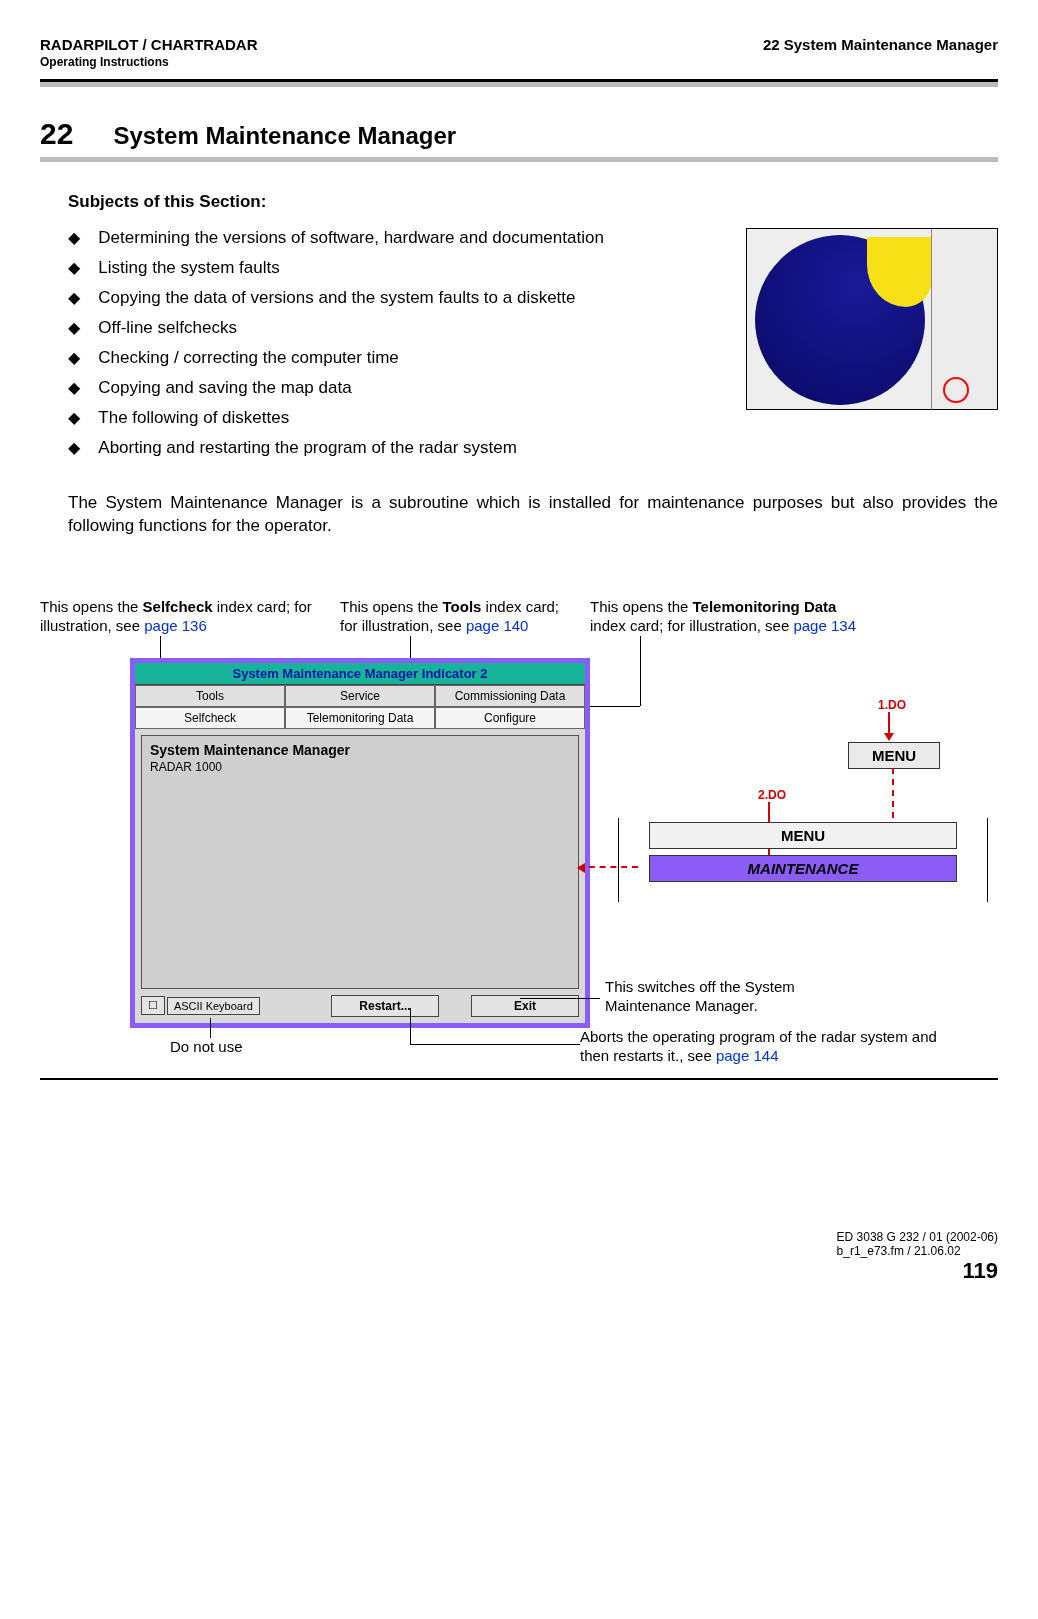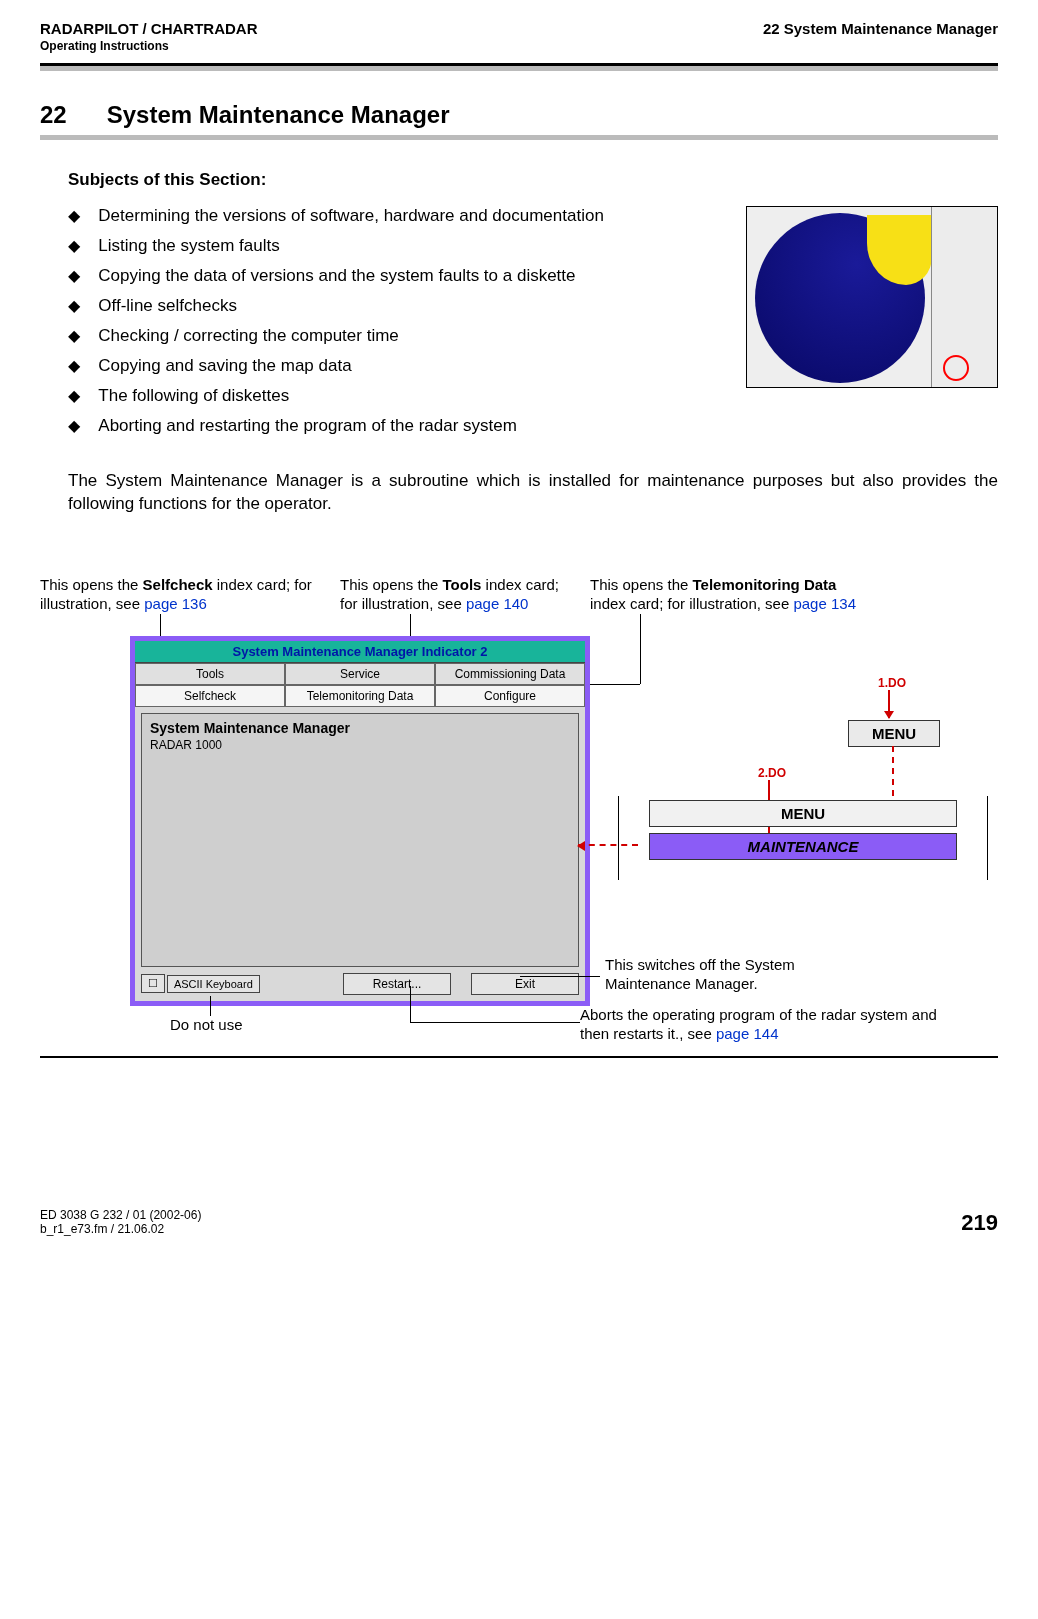--- a/index.html
+++ b/index.html
@@ -21,6 +21,7 @@
     font-size: 15px;
     font-weight: bold;
     margin-bottom: 2px;
+    margin-top: 16px;
   }
   .header-sub {
     font-size: 12px;

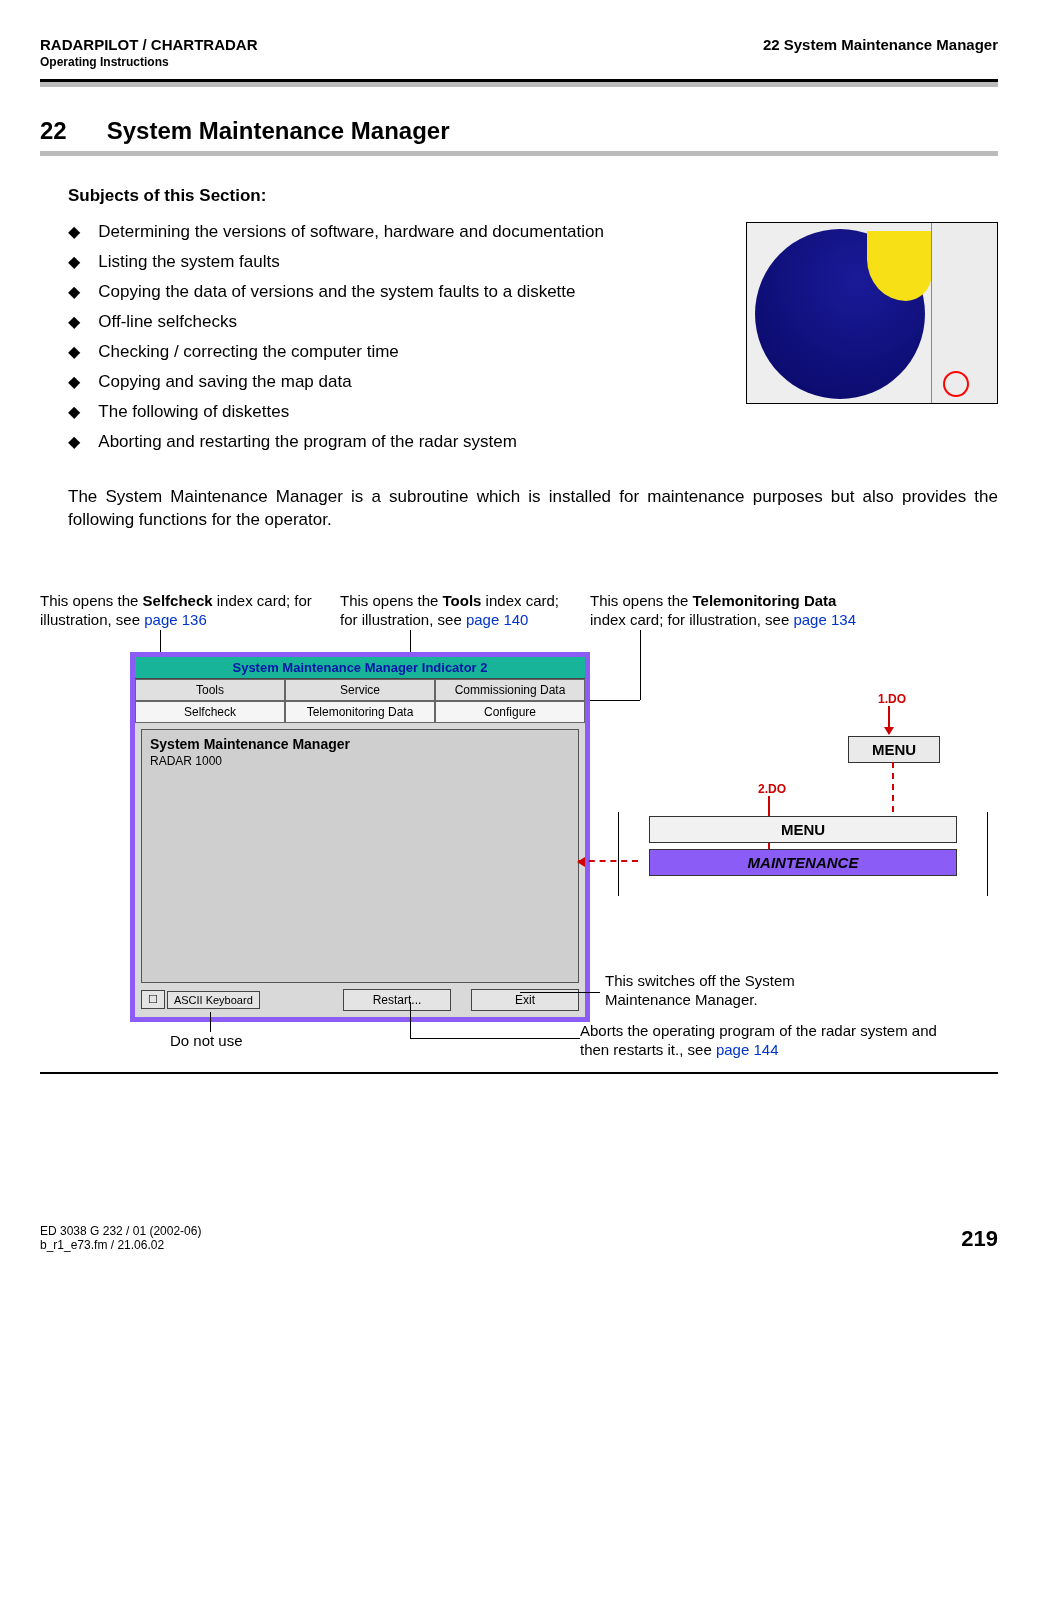--- a/index.html
+++ b/index.html
@@ -38,7 +38,7 @@
     gap: 40px;
     margin-bottom: 6px;
   }
-  .chapter-num { font-size: 24px; font-weight: bold; }
+  .chapter-num { font-size: 30px; font-weight: bold; }
   .chapter-title { font-size: 24px; font-weight: bold; }
 
   .content { margin-left: 28px; }

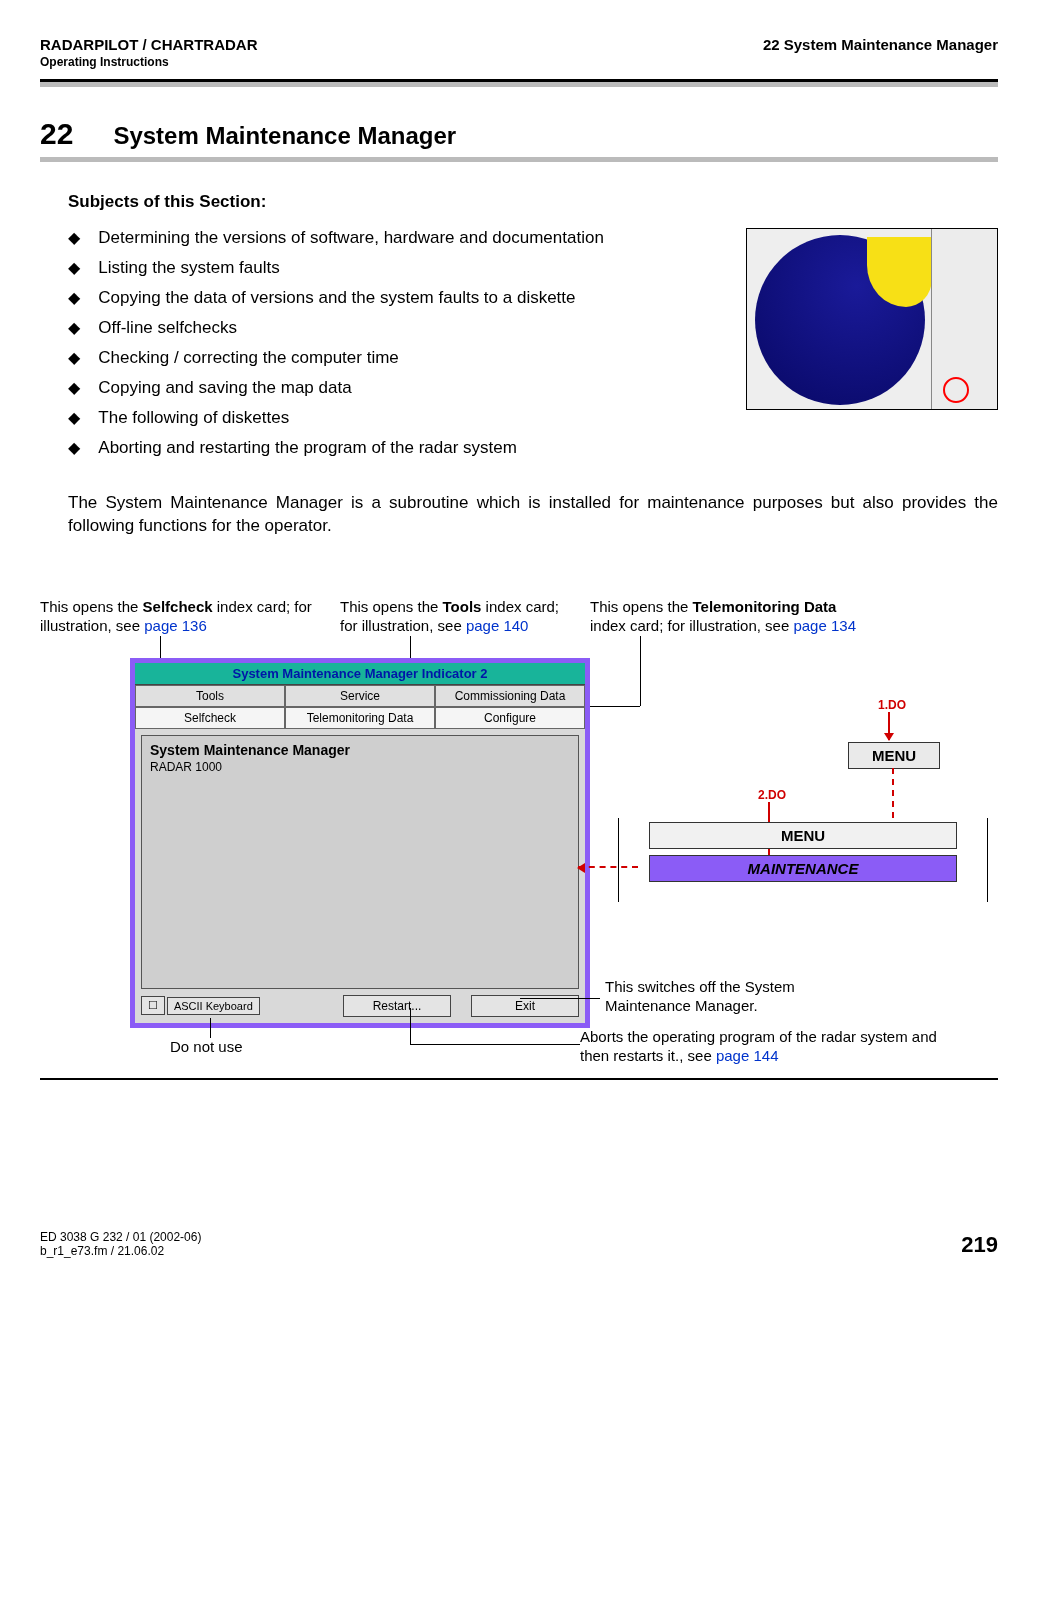--- a/index.html
+++ b/index.html
@@ -280,7 +280,7 @@
           <div class="btn small">☐</div>
           <div class="btn small">ASCII Keyboard</div>
         </div>
-        <div style="display:flex; gap:20px;">
+        <div style="display:flex; gap:32px;font-weight:bold;">
           <div class="btn wide">Restart...</div>
           <div class="btn wide">Exit</div>
         </div>

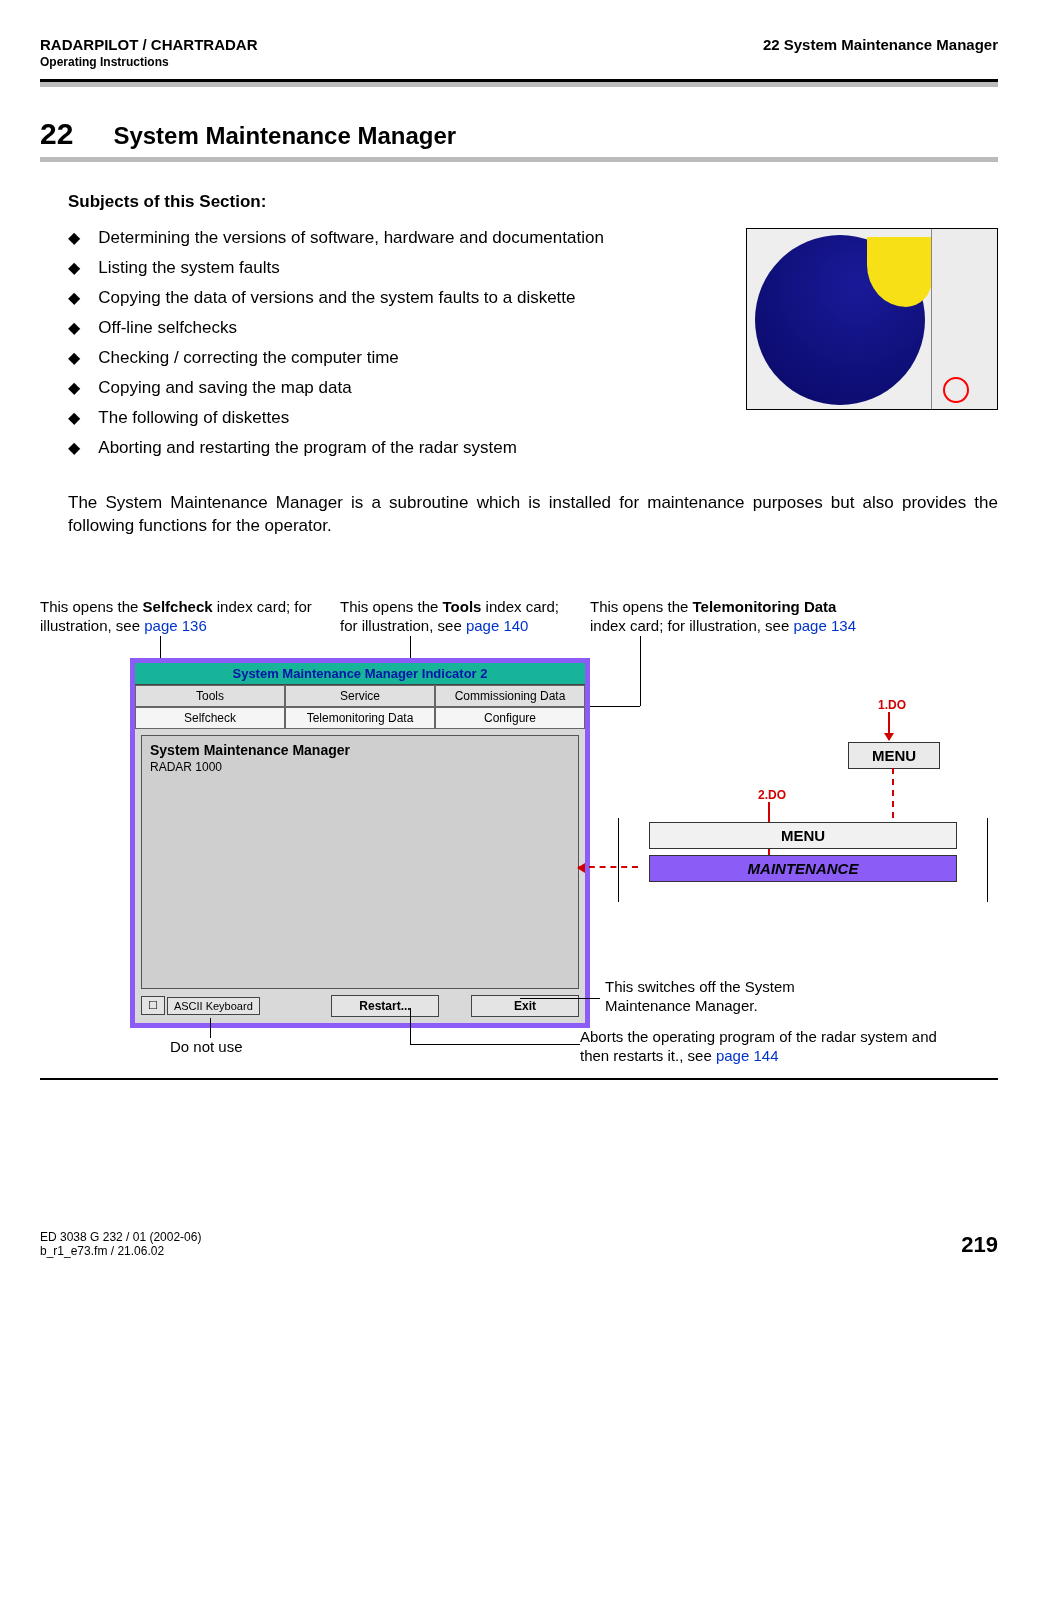--- a/index.html
+++ b/index.html
@@ -165,7 +165,7 @@
 
   .footer {
     display:flex; justify-content:space-between; align-items:flex-end;
-    margin-top:150px; font-size:12px;
+    margin-top:150px; font-size:12px;flex-direction:column;
   }
   .footer .pageno { font-size:22px; font-weight:bold; }
   .bottom-rule { border:none; border-top:2px solid #000; margin:0 0 4px 0; }

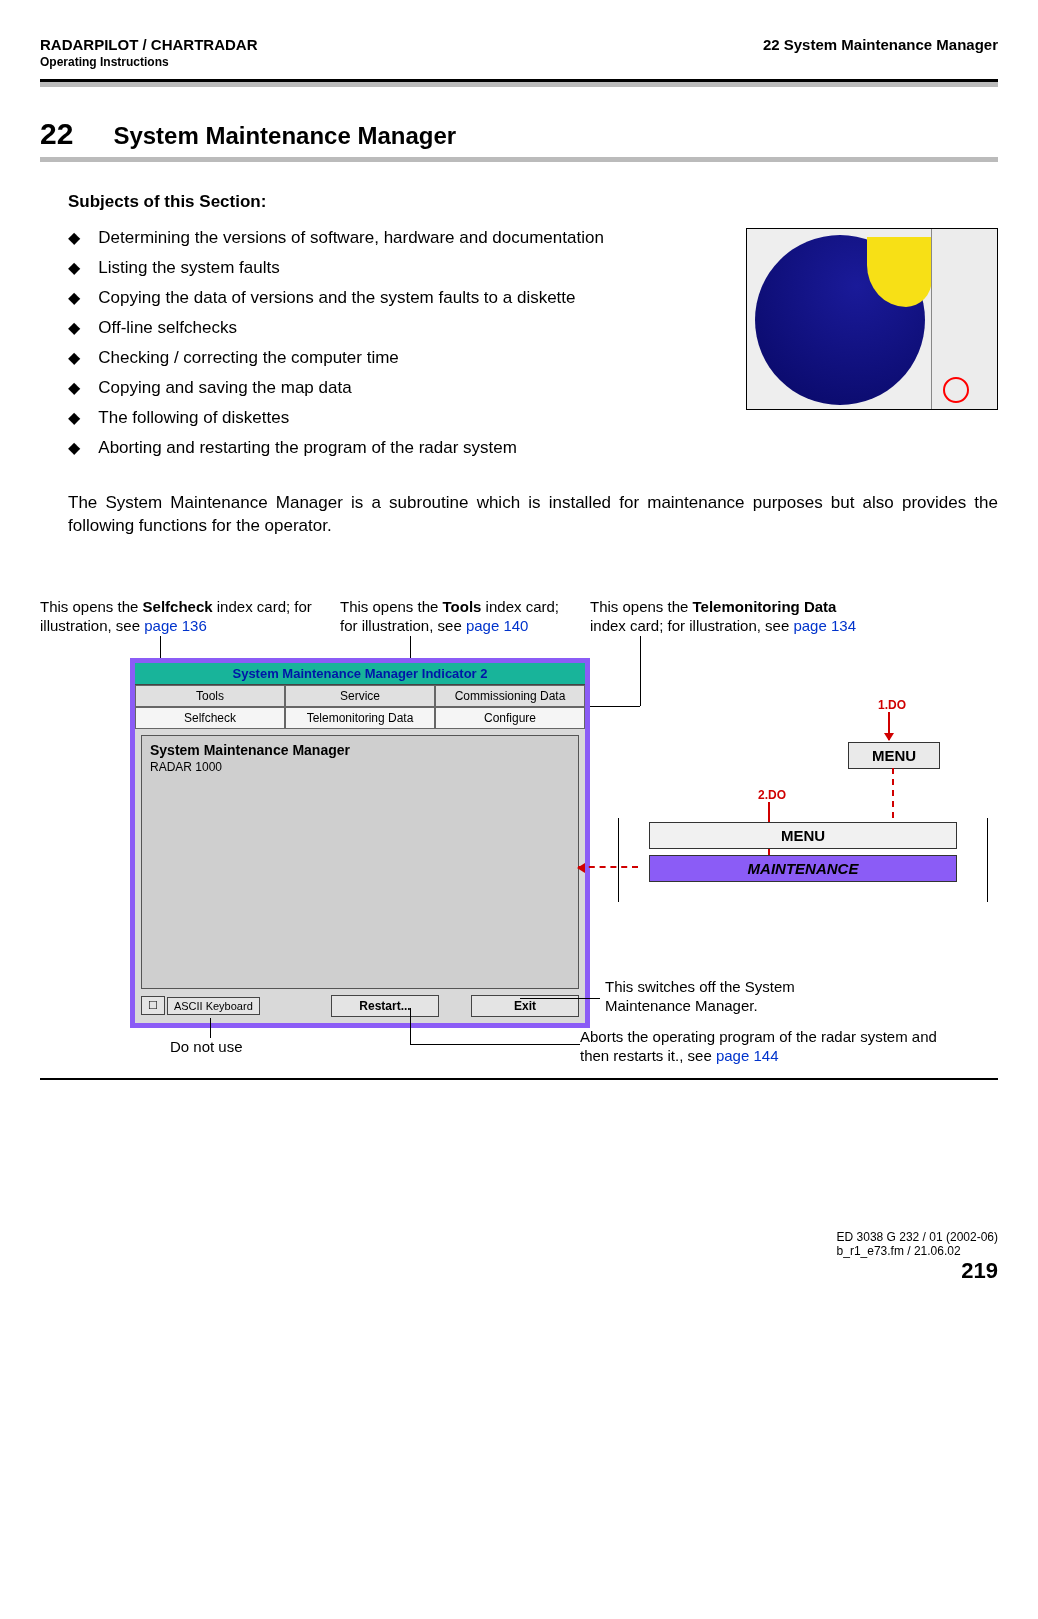--- a/index.html
+++ b/index.html
@@ -329,7 +329,7 @@
       <div>ED 3038 G 232 / 01 (2002-06)</div>
       <div>b_r1_e73.fm / 21.06.02</div>
     </div>
-    <div class="pageno">219</div>
+    <div class="pageno">119</div>
   </div>
 
 </div>

